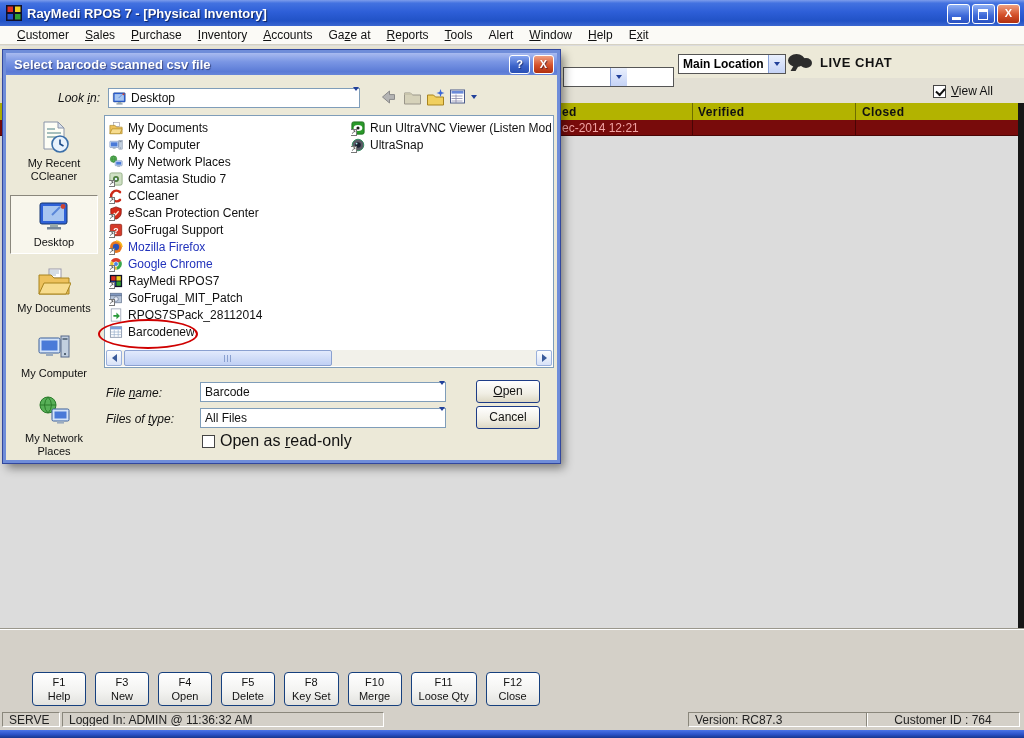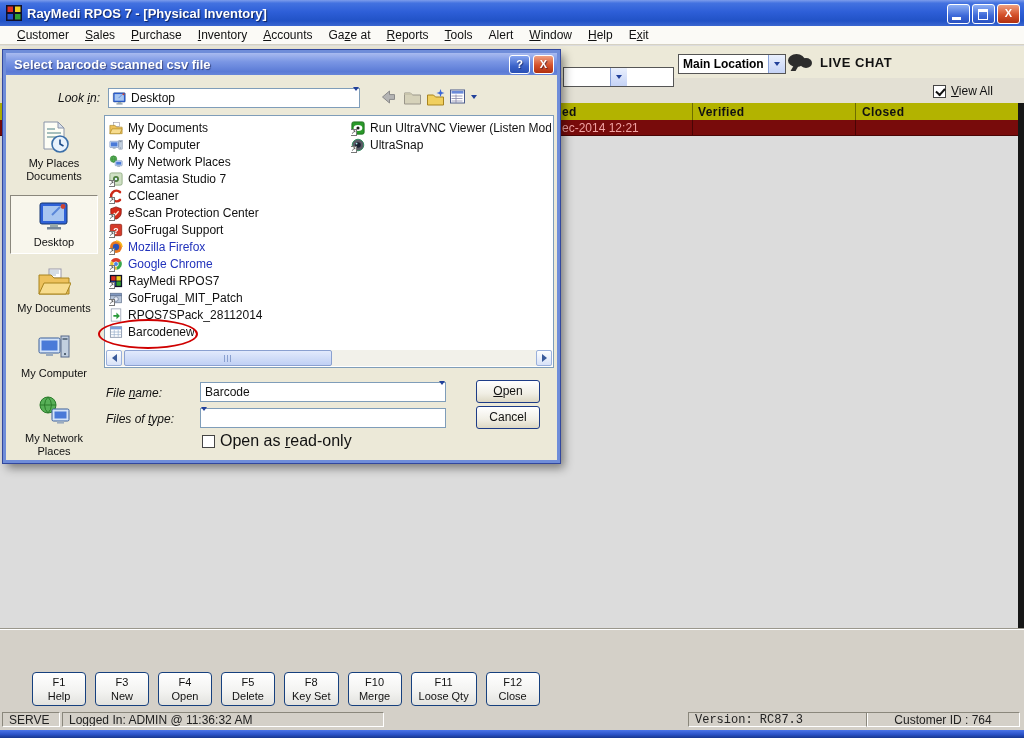--- a/index.html
+++ b/index.html
@@ -322,7 +322,7 @@
                 <path d="M23 19.5V24l3.5 2" stroke="#1a4a88" stroke-width="1.6" fill="none"></path>
               </svg>
             </span>
-            <div class="plabel">My Places Documents</div>
+            <div class="plabel">My Recent CCleaner</div>
           </div>
           <div class="place selected">
             <span class="sicon">

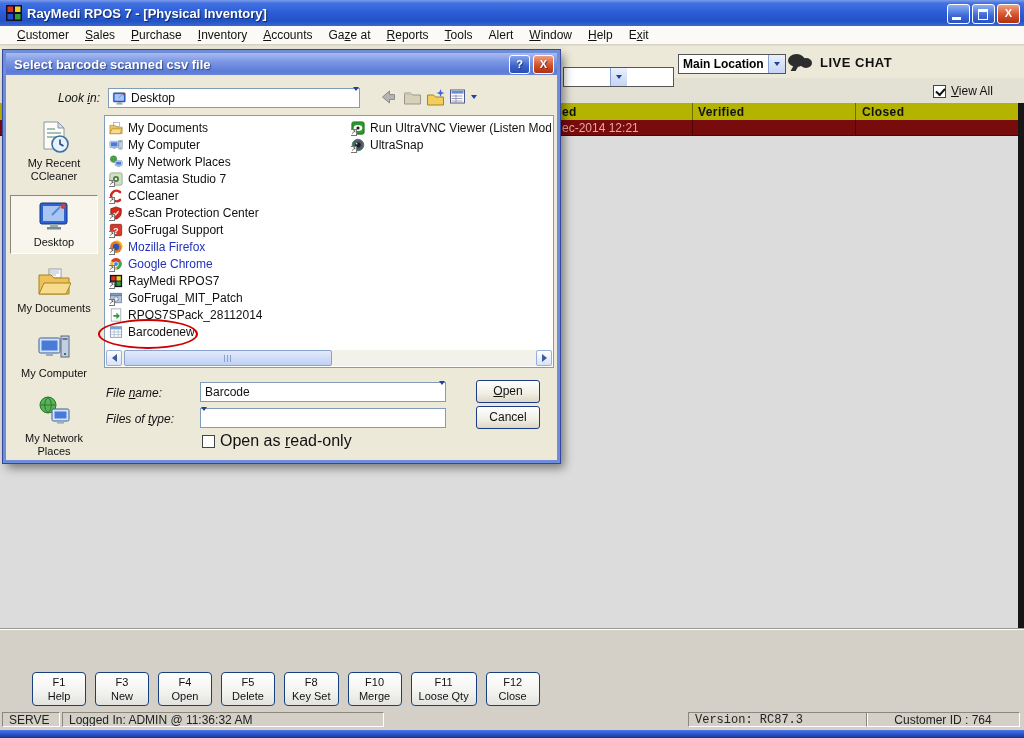--- a/index.html
+++ b/index.html
@@ -568,6 +568,7 @@
 
       <div class="lbl" style="left:100px;top:337px;">Files of <u>t</u>ype:</div>
       <div class="fld" style="left:194px;top:333px;width:246px;">
+        <span class="val">All Files</span>
         <span class="dd"><span class="tri"></span></span>
       </div>
       <div class="btn" style="left:470px;top:331px;">Cancel</div>

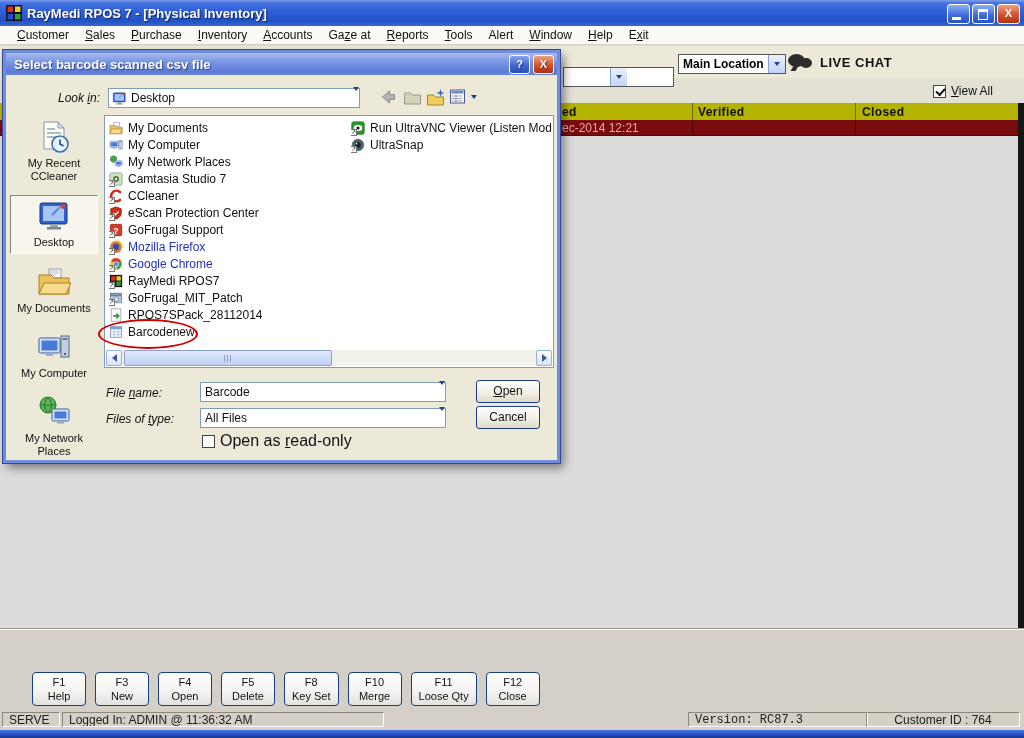--- a/index.html
+++ b/index.html
@@ -264,7 +264,7 @@
   <div class="statusbar">
     <div class="sp" style="left:2px;width:58px;">SERVE</div>
     <div class="sp" style="left:62px;width:322px;">Logged In: ADMIN @ 11:36:32 AM</div>
-    <div class="sp" style="left:688px;width:180px;font-family:Liberation Mono, monospace;">Version: RC87.3</div>
+    <div class="sp" style="left:688px;width:180px;">Version: RC87.3</div>
     <div class="sp" style="left:866px;width:154px;text-align:center;">Customer ID : 764</div>
   </div>
   <div class="bottom-edge"></div>

